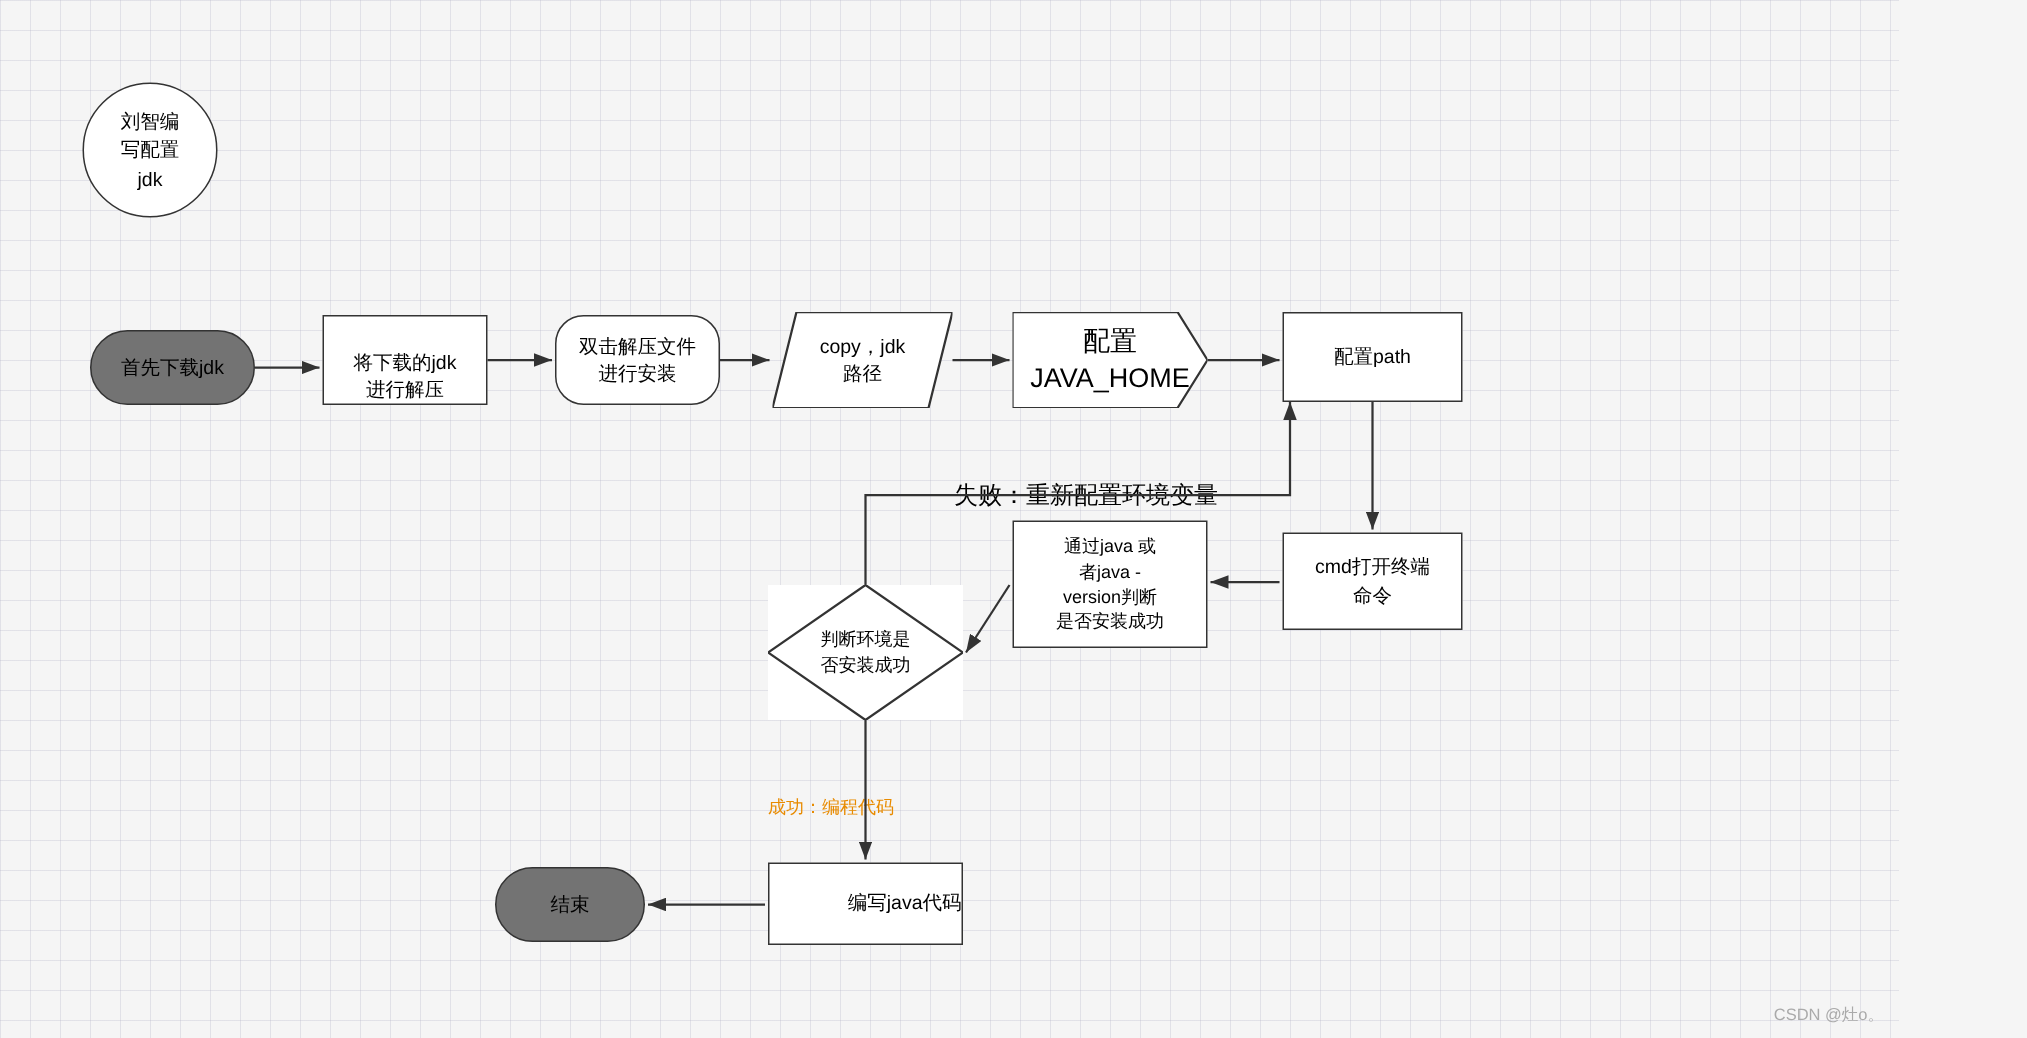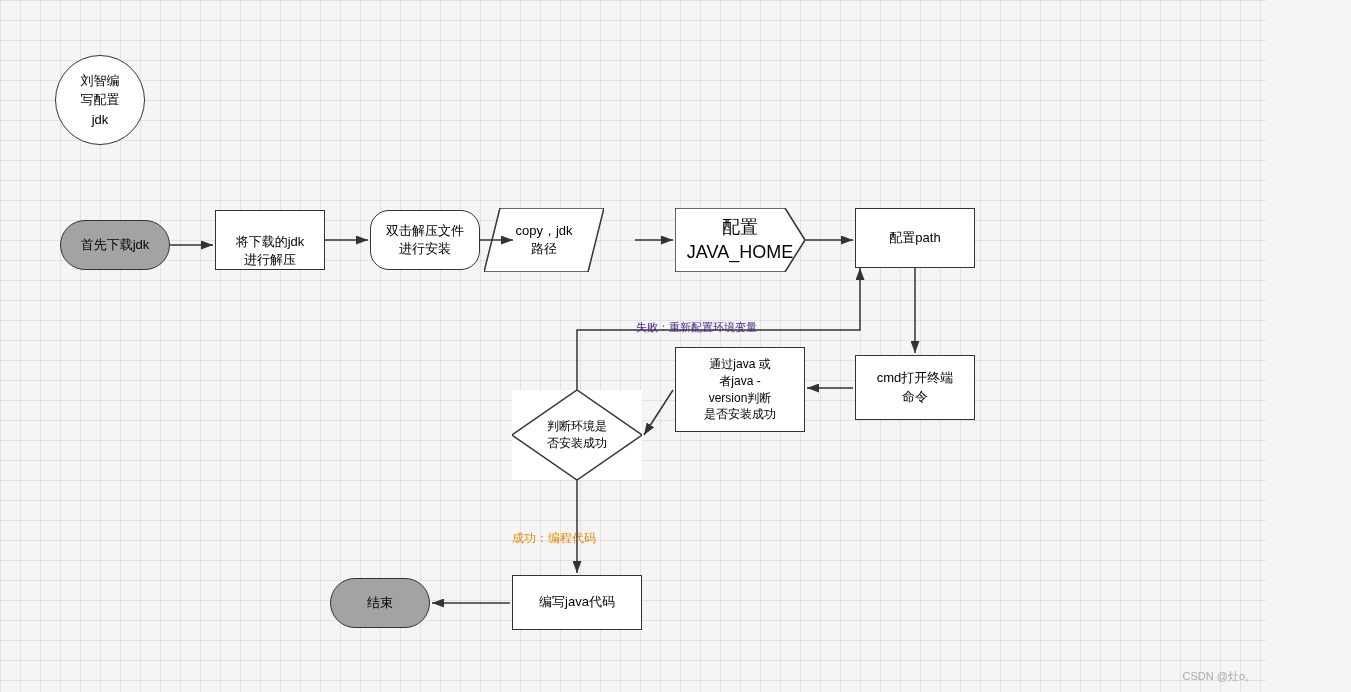--- a/index.html
+++ b/index.html
@@ -106,7 +106,7 @@
 进行安装</span>
   </div>
 
-  <div class="shape" style="left:484px; top:208px; width:120px; height:64px; font-size:13px;">
+  <div class="shape" style="left:515px; top:208px; width:120px; height:64px; font-size:13px;">
     <svg width="120" height="64" style="position:absolute;top:0;left:0;">
       <polygon points="16,0 120,0 104,64 0,64" fill="white" stroke="#333" stroke-width="1.5"></polygon>
     </svg>

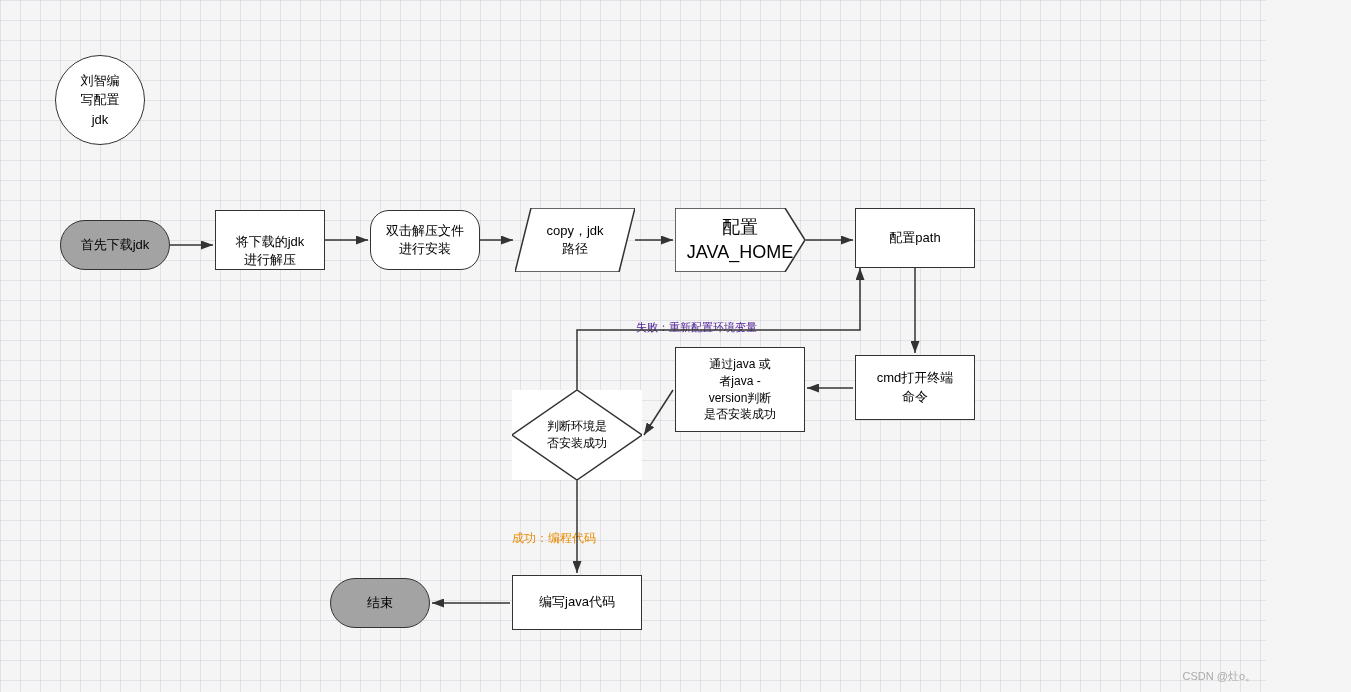--- a/index.html
+++ b/index.html
@@ -46,7 +46,7 @@
     }
 
     .rounded-rect {
-      background: #a3a3a3;
+      background: #737373;
       border: 1.5px solid #333;
       border-radius: 30px;
     }

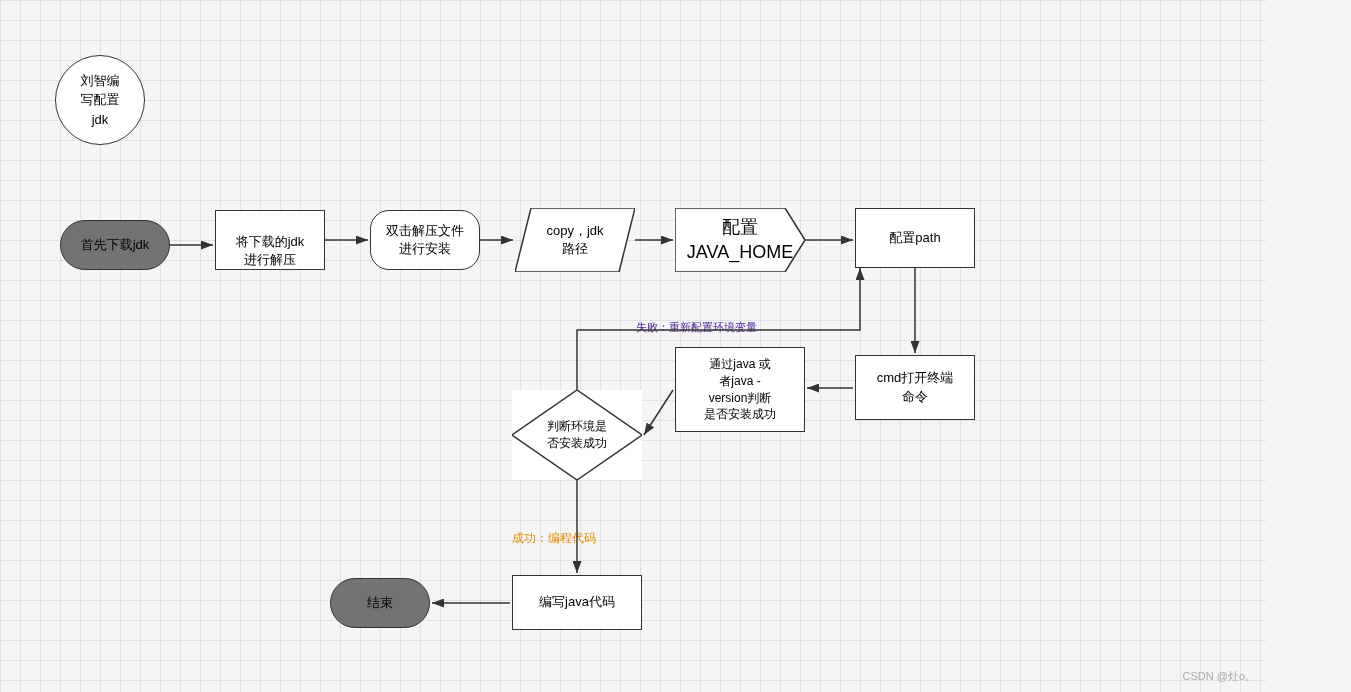--- a/index.html
+++ b/index.html
@@ -154,7 +154,7 @@
     <span>结束</span>
   </div>
 
-  <div class="shape" style="left:636px; top:320px; font-size:11px; color:#4c1d95; white-space:nowrap; background:transparent; border:none;">
+  <div class="shape" style="left:636px; top:320px; font-size:16px; color:#000000; white-space:nowrap; background:transparent; border:none;font-family:Liberation Mono, monospace;">
     <span>失败：重新配置环境变量</span>
   </div>
 

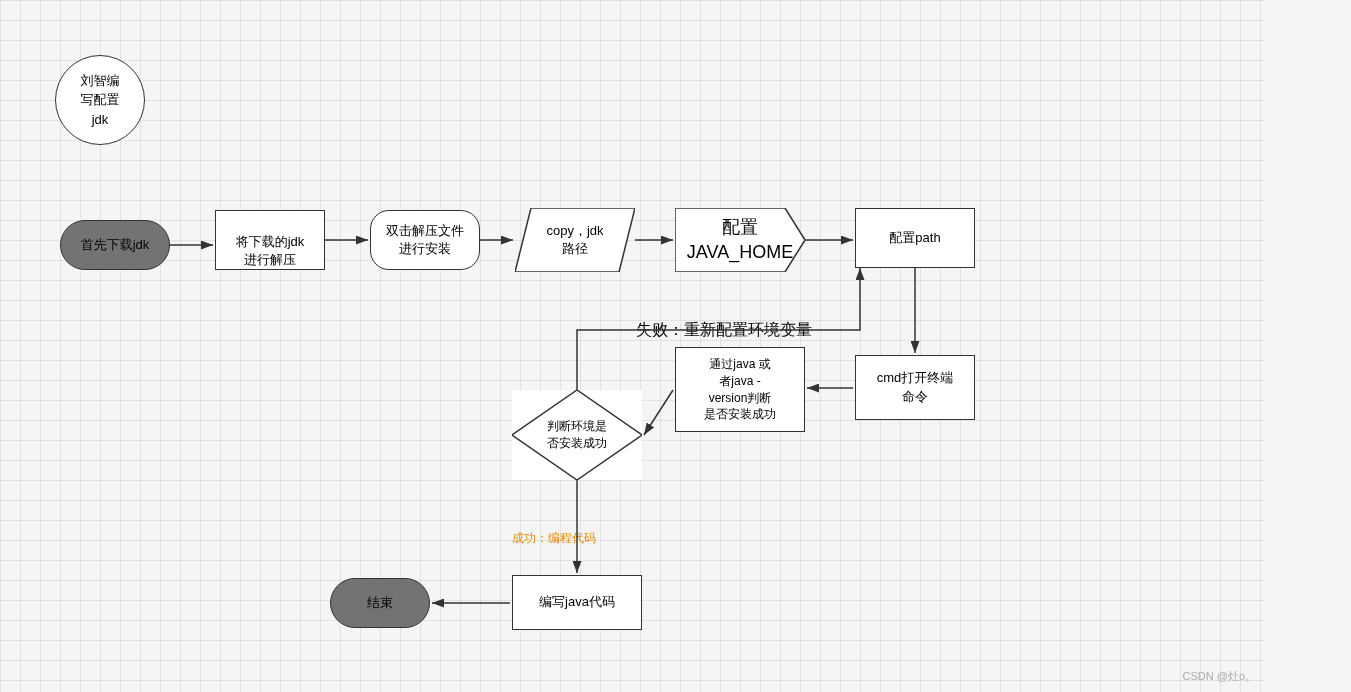--- a/index.html
+++ b/index.html
@@ -146,7 +146,7 @@
 否安装成功</span>
   </div>
 
-  <div class="shape rect" style="left:512px; top:575px; width:130px; height:55px; font-size:13px;">
+  <div class="shape rect" style="left:512px; top:575px; width:130px; height:55px; font-size:13px;justify-content:flex-end;">
     <span>编写java代码</span>
   </div>
 

